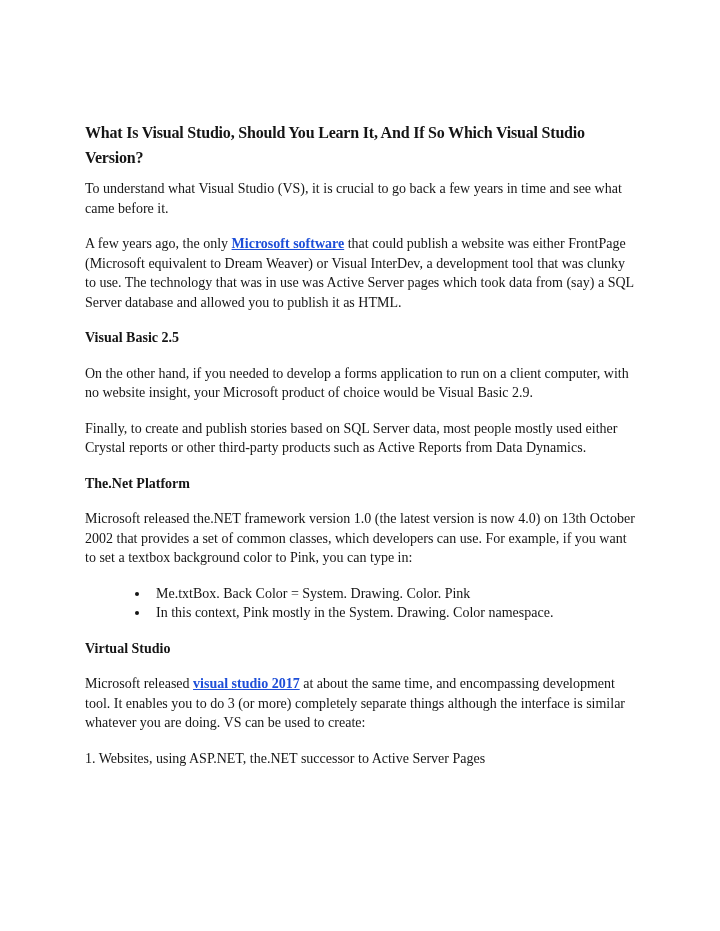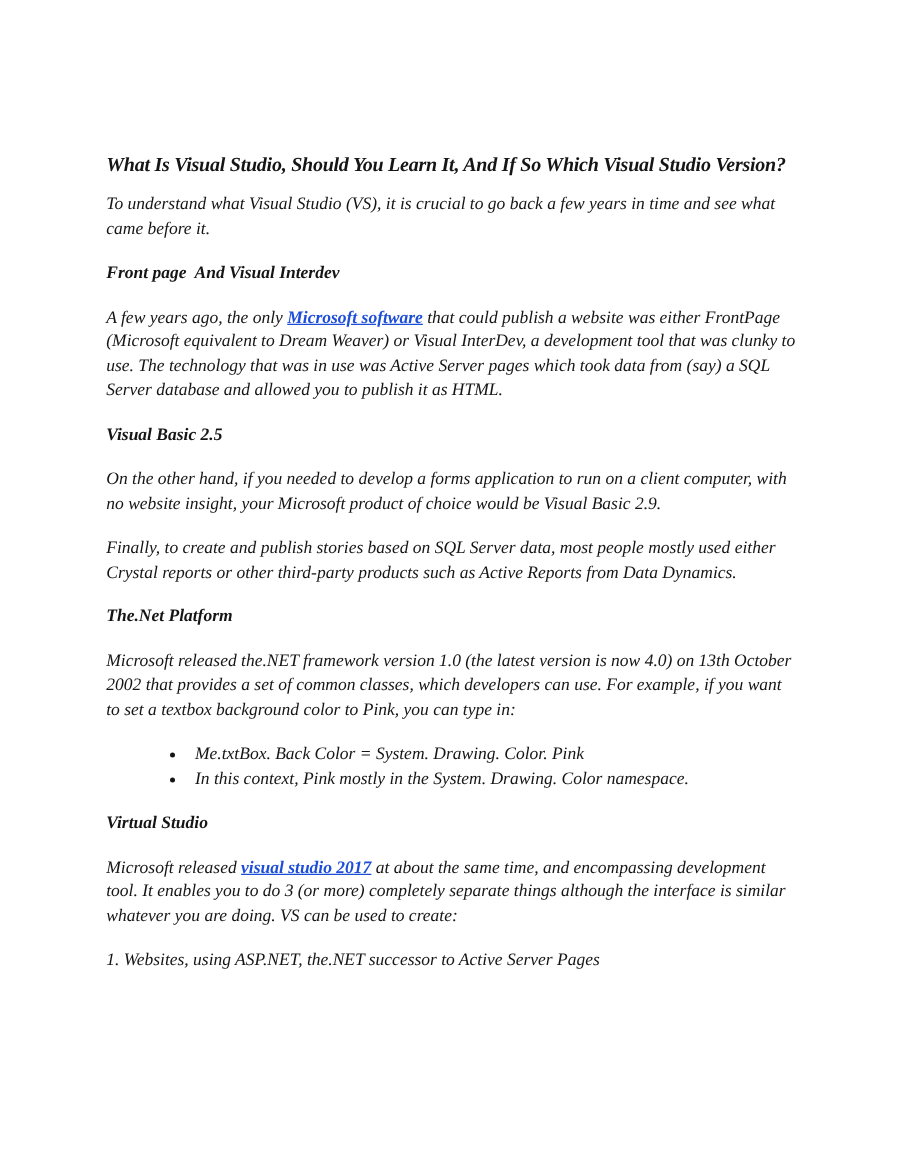--- a/index.html
+++ b/index.html
@@ -18,7 +18,6 @@
     font-size: 14px;
     line-height: 19.5px;
     color: #151515;
-    font-style: italic;
   }
   .doc-title {
     font-size: 16px;

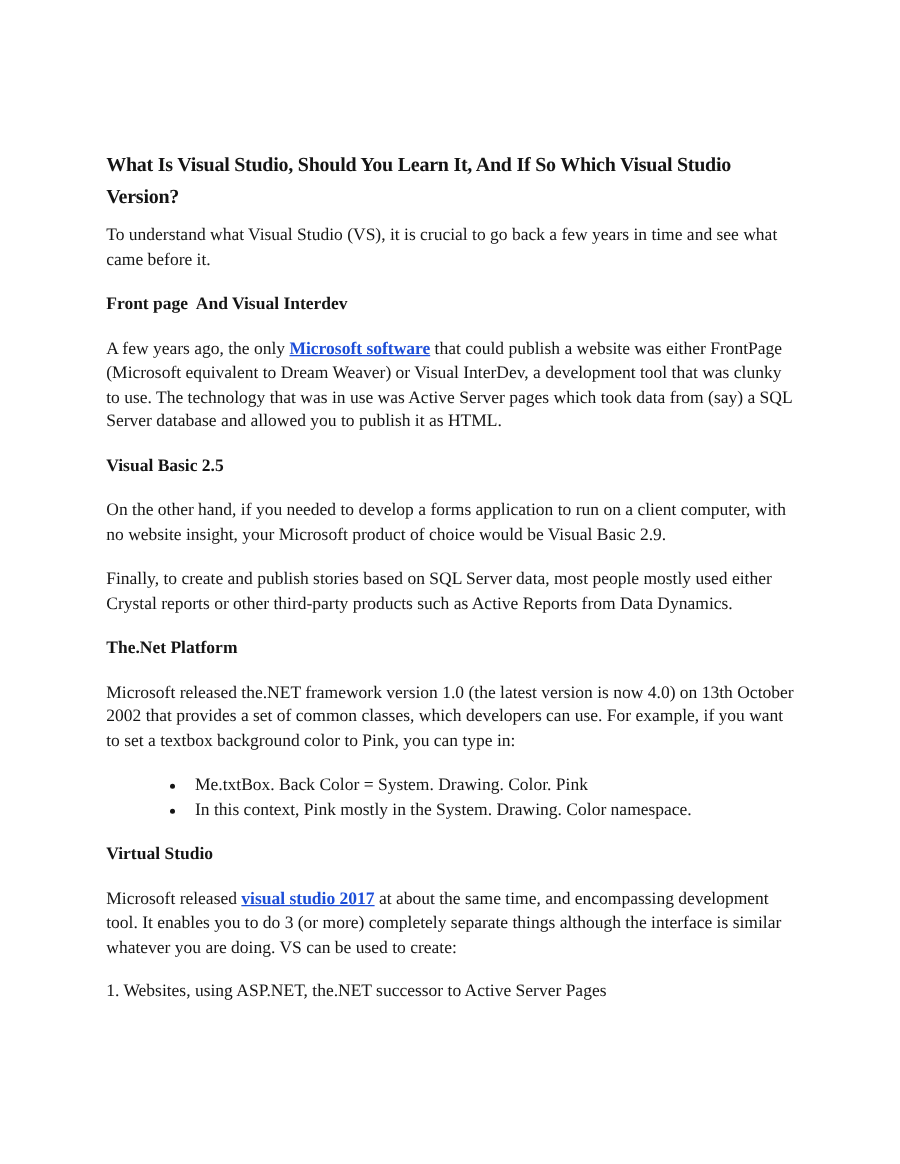--- a/index.html
+++ b/index.html
@@ -61,7 +61,6 @@
 
   <p class="doc-para">To understand what Visual Studio (VS), it is crucial to go back a few years in time and see what came before it.</p>
 
-  <h2 class="doc-heading">Front page  And Visual Interdev</h2>
 
   <p class="doc-para"><span>A few years ago, the only </span><a class="doc-link">Microsoft software</a><span> that could publish a website was either FrontPage (Microsoft equivalent to Dream Weaver) or Visual InterDev, a development tool that was clunky to use. The technology that was in use was Active Server pages which took data from (say) a SQL Server database and allowed you to publish it as HTML.</span></p>
 

